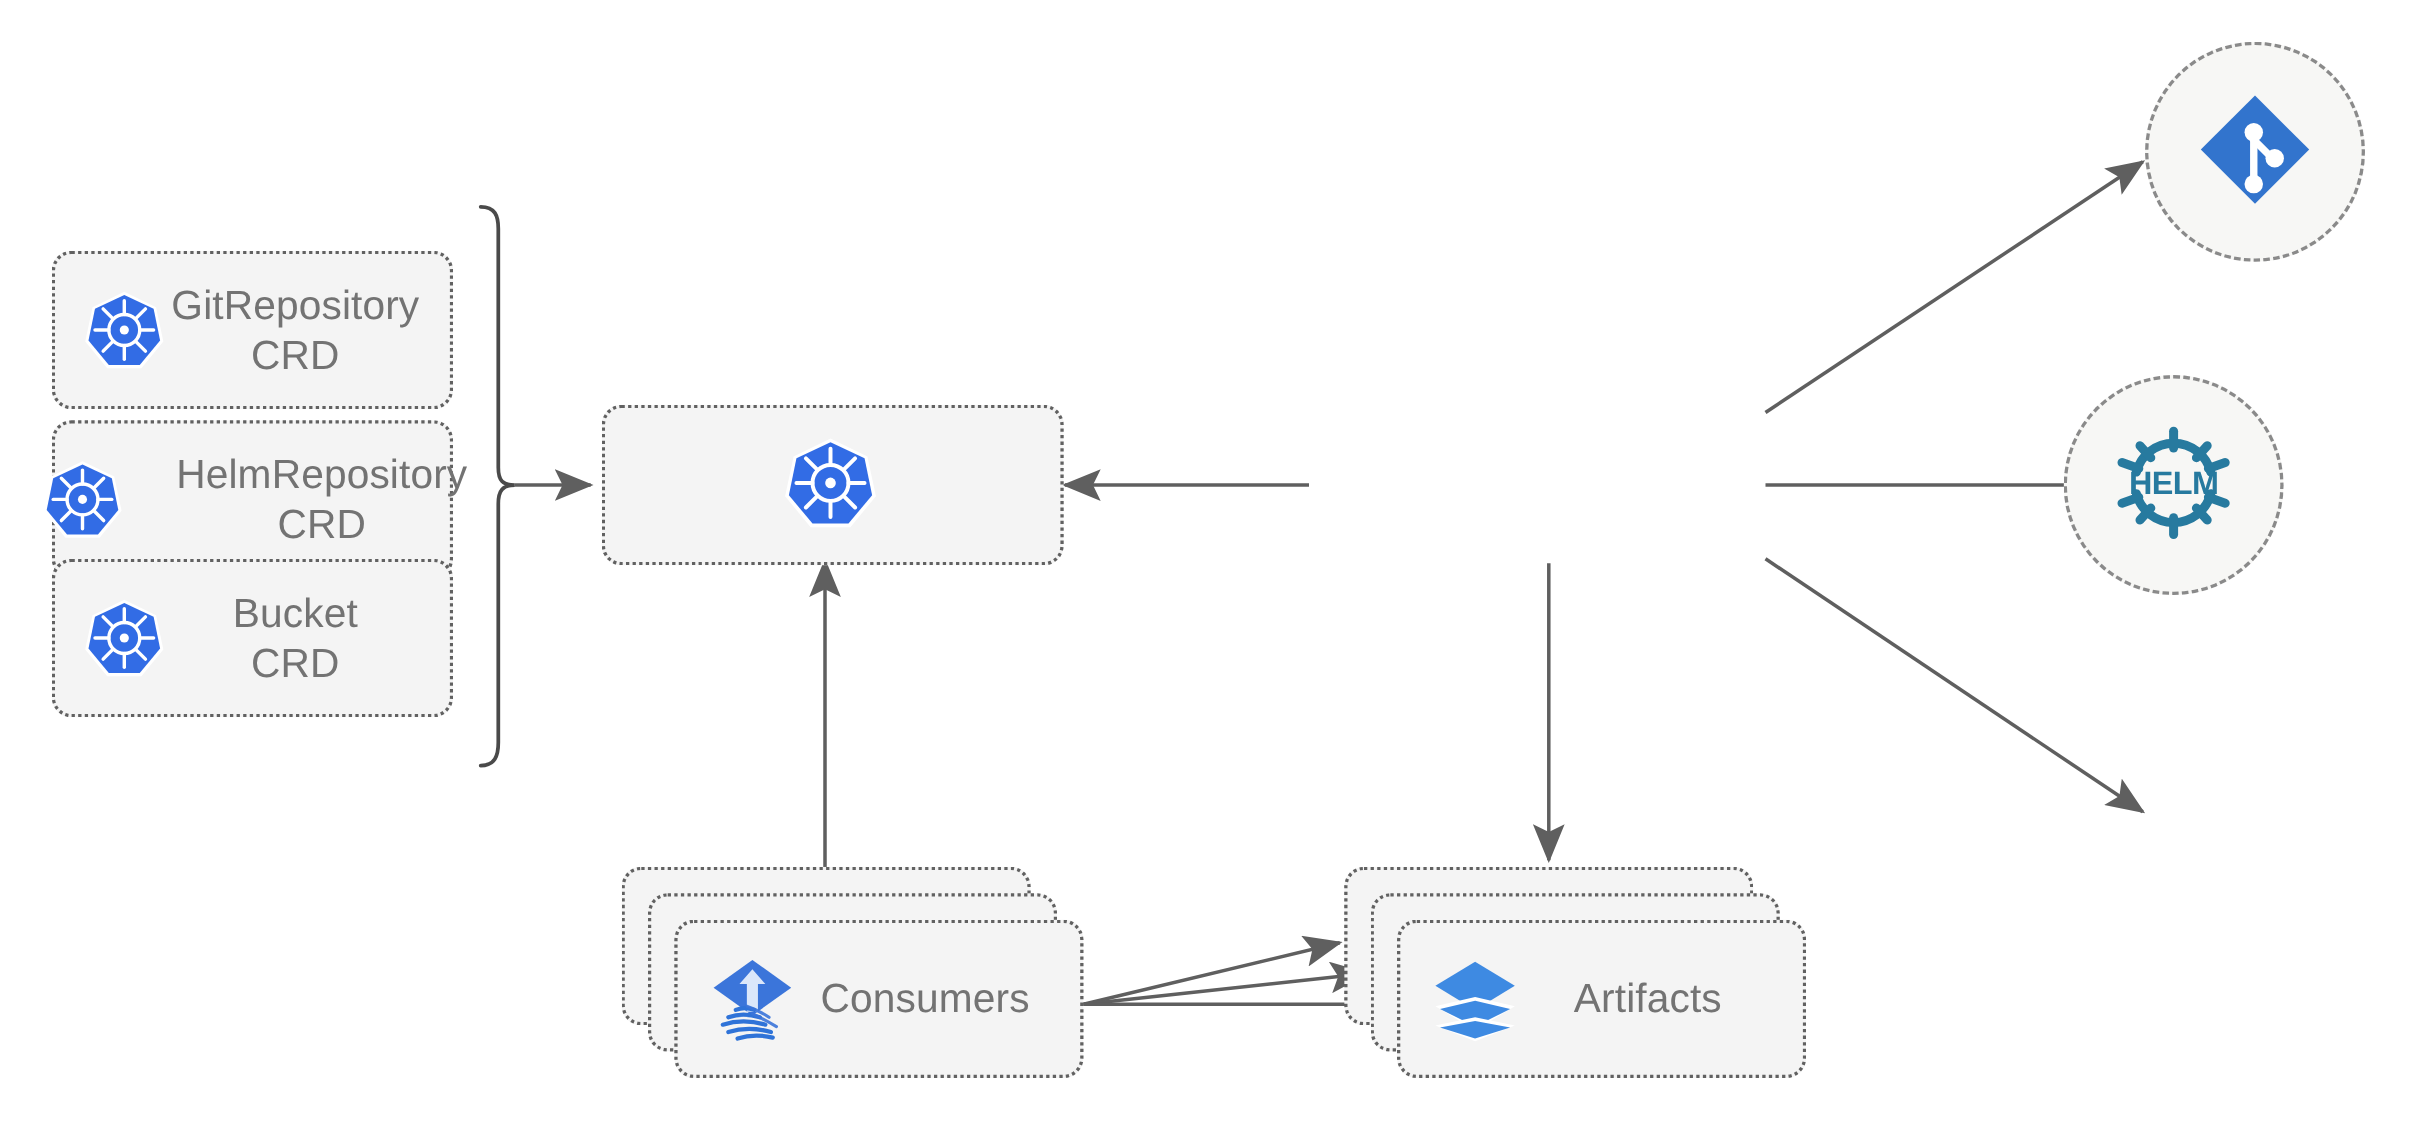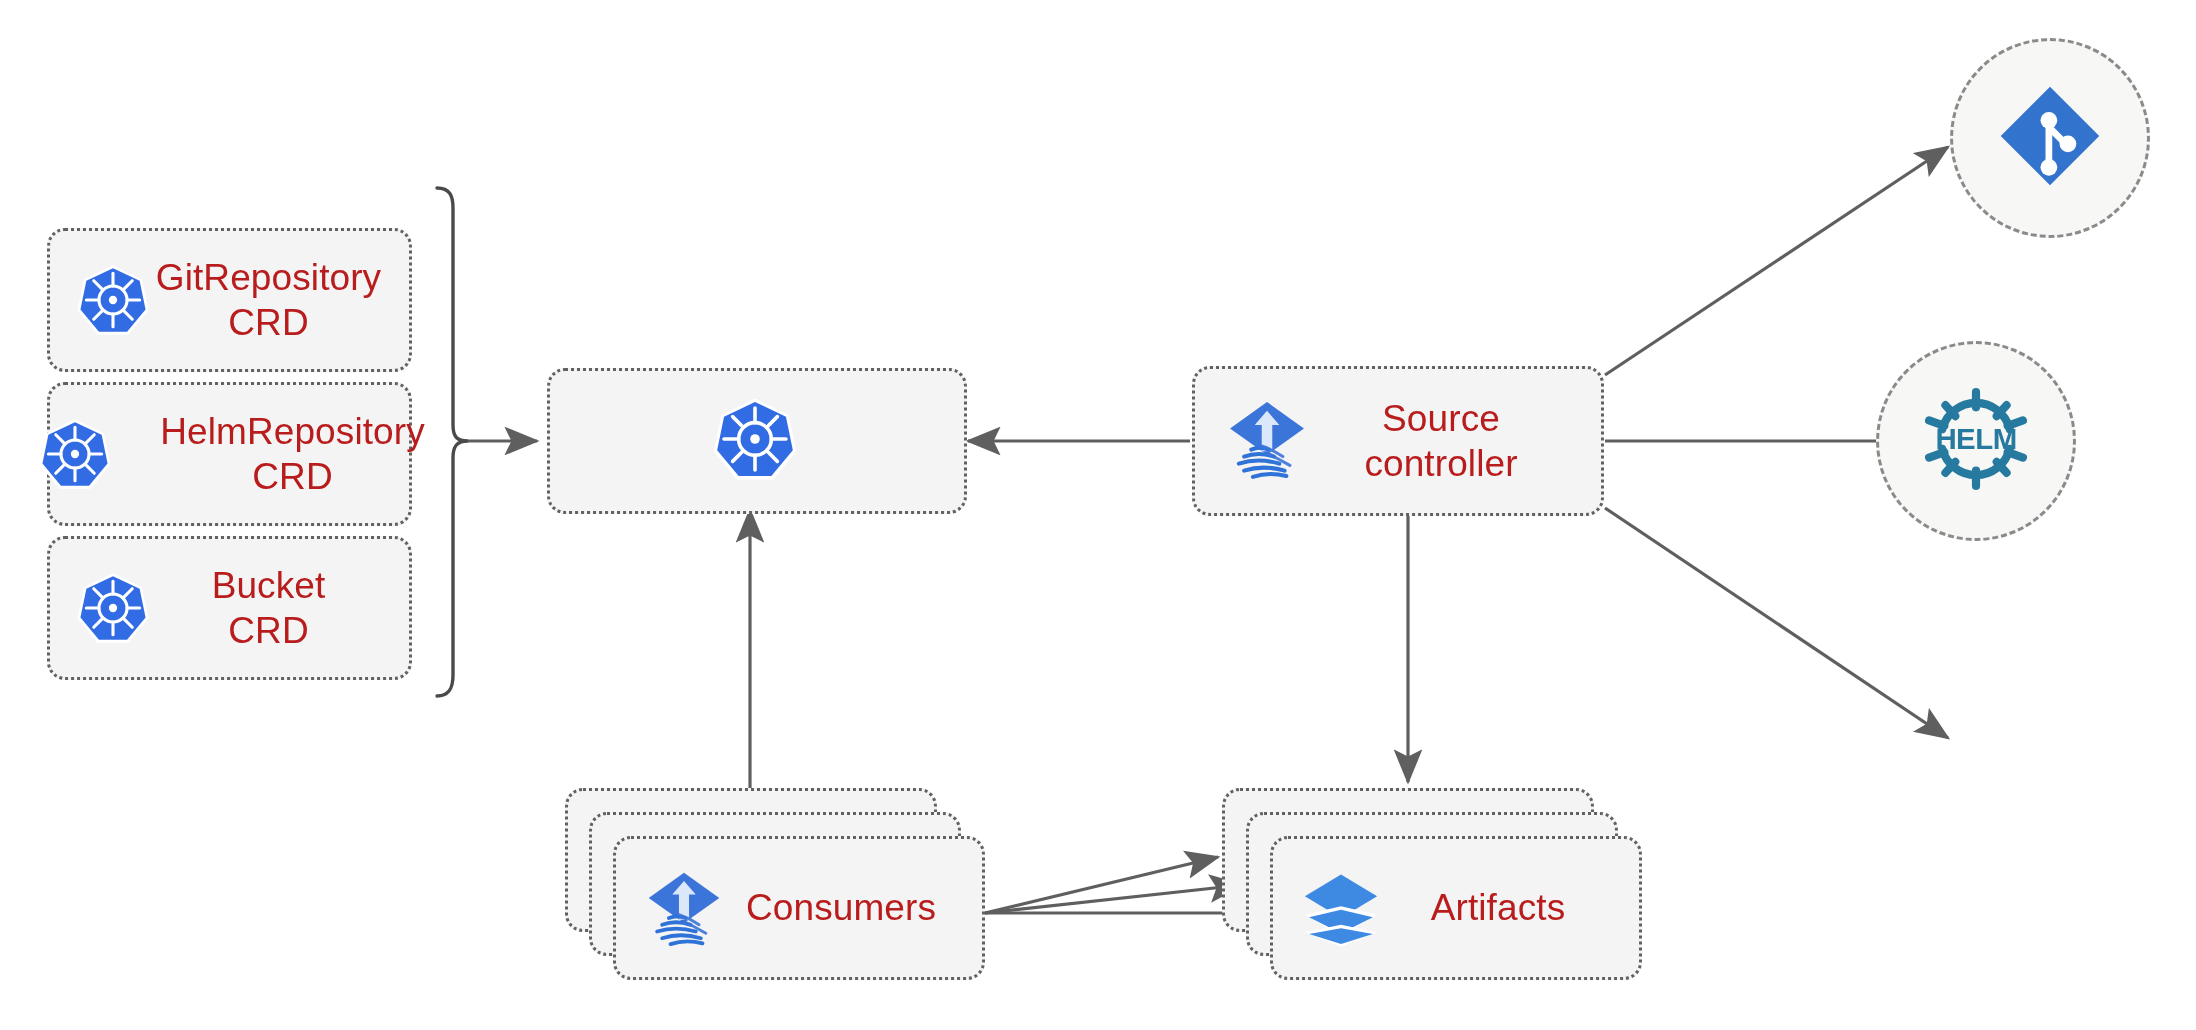--- a/index.html
+++ b/index.html
@@ -36,7 +36,7 @@
   .node-label {
     font-size: 37px;
     line-height: 1.22;
-    color: #b91c1c;
+    color: #737373;
     text-align: center;
     letter-spacing: 0.1px;
     white-space: pre-line;

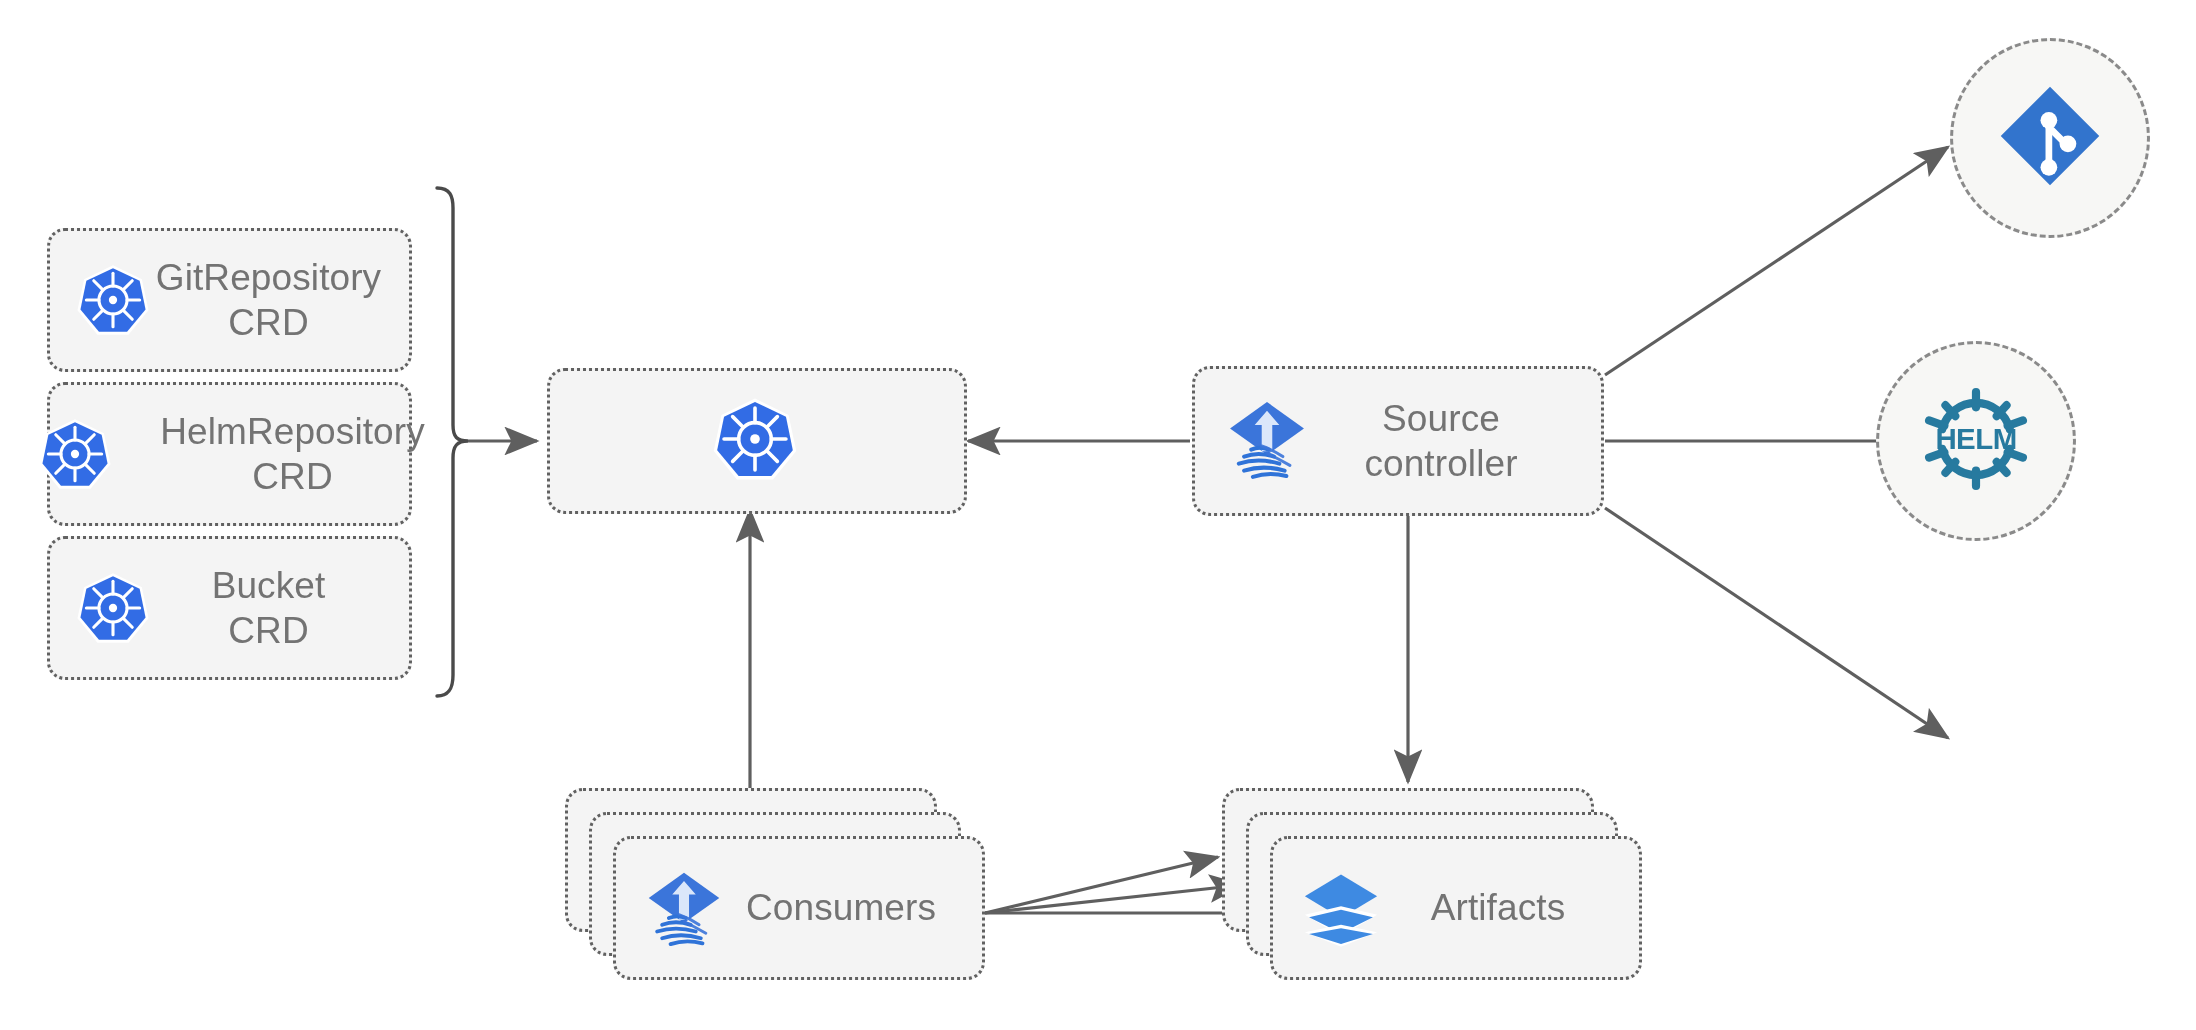--- a/index.html
+++ b/index.html
@@ -233,30 +233,6 @@
     </span>
   </div>
 
-  <div class="node" style="left:1192px; top:366px; width:412px; height:150px; padding:0 30px 0 28px;">
-    <span class="node-icon">
-      <svg viewBox="0 0 100 100" width="88" height="88" xmlns="http://www.w3.org/2000/svg">
-
-        <polygon points="50,8 92,38 50,68 8,38" fill="#3b75da"></polygon>
-
-        <path d="M50,18 L64,34 L56,34 L56,64 L44,64 L44,34 L36,34 Z" fill="#dbe7fa"></path>
-
-        <g stroke="#2f73d8" stroke-width="4.6" stroke-linecap="round" fill="none">
-          <path d="M32,62 Q42,58 52,62"></path>
-          <path d="M24,70 Q40,64 58,70"></path>
-          <path d="M18,78 Q40,71 64,78"></path>
-          <path d="M24,86 Q46,79 70,86"></path>
-          <path d="M34,93 Q52,87 72,92"></path>
-        </g>
-        <g stroke="#3b75da" stroke-width="3.4" stroke-linecap="round" fill="none" opacity="0.9">
-          <path d="M44,58 Q56,62 68,70"></path>
-          <path d="M50,66 Q62,72 76,80"></path>
-        </g>
-      </svg>
-    </span>
-    <span class="node-label" style="flex:1 1 auto;">Source
-controller</span>
-  </div>
 
   <div class="stack" style="left:565px; top:788px; width:420px; height:192px;">
     <div class="layer" style="left:0; top:0; width:372px; height:144px;"></div>

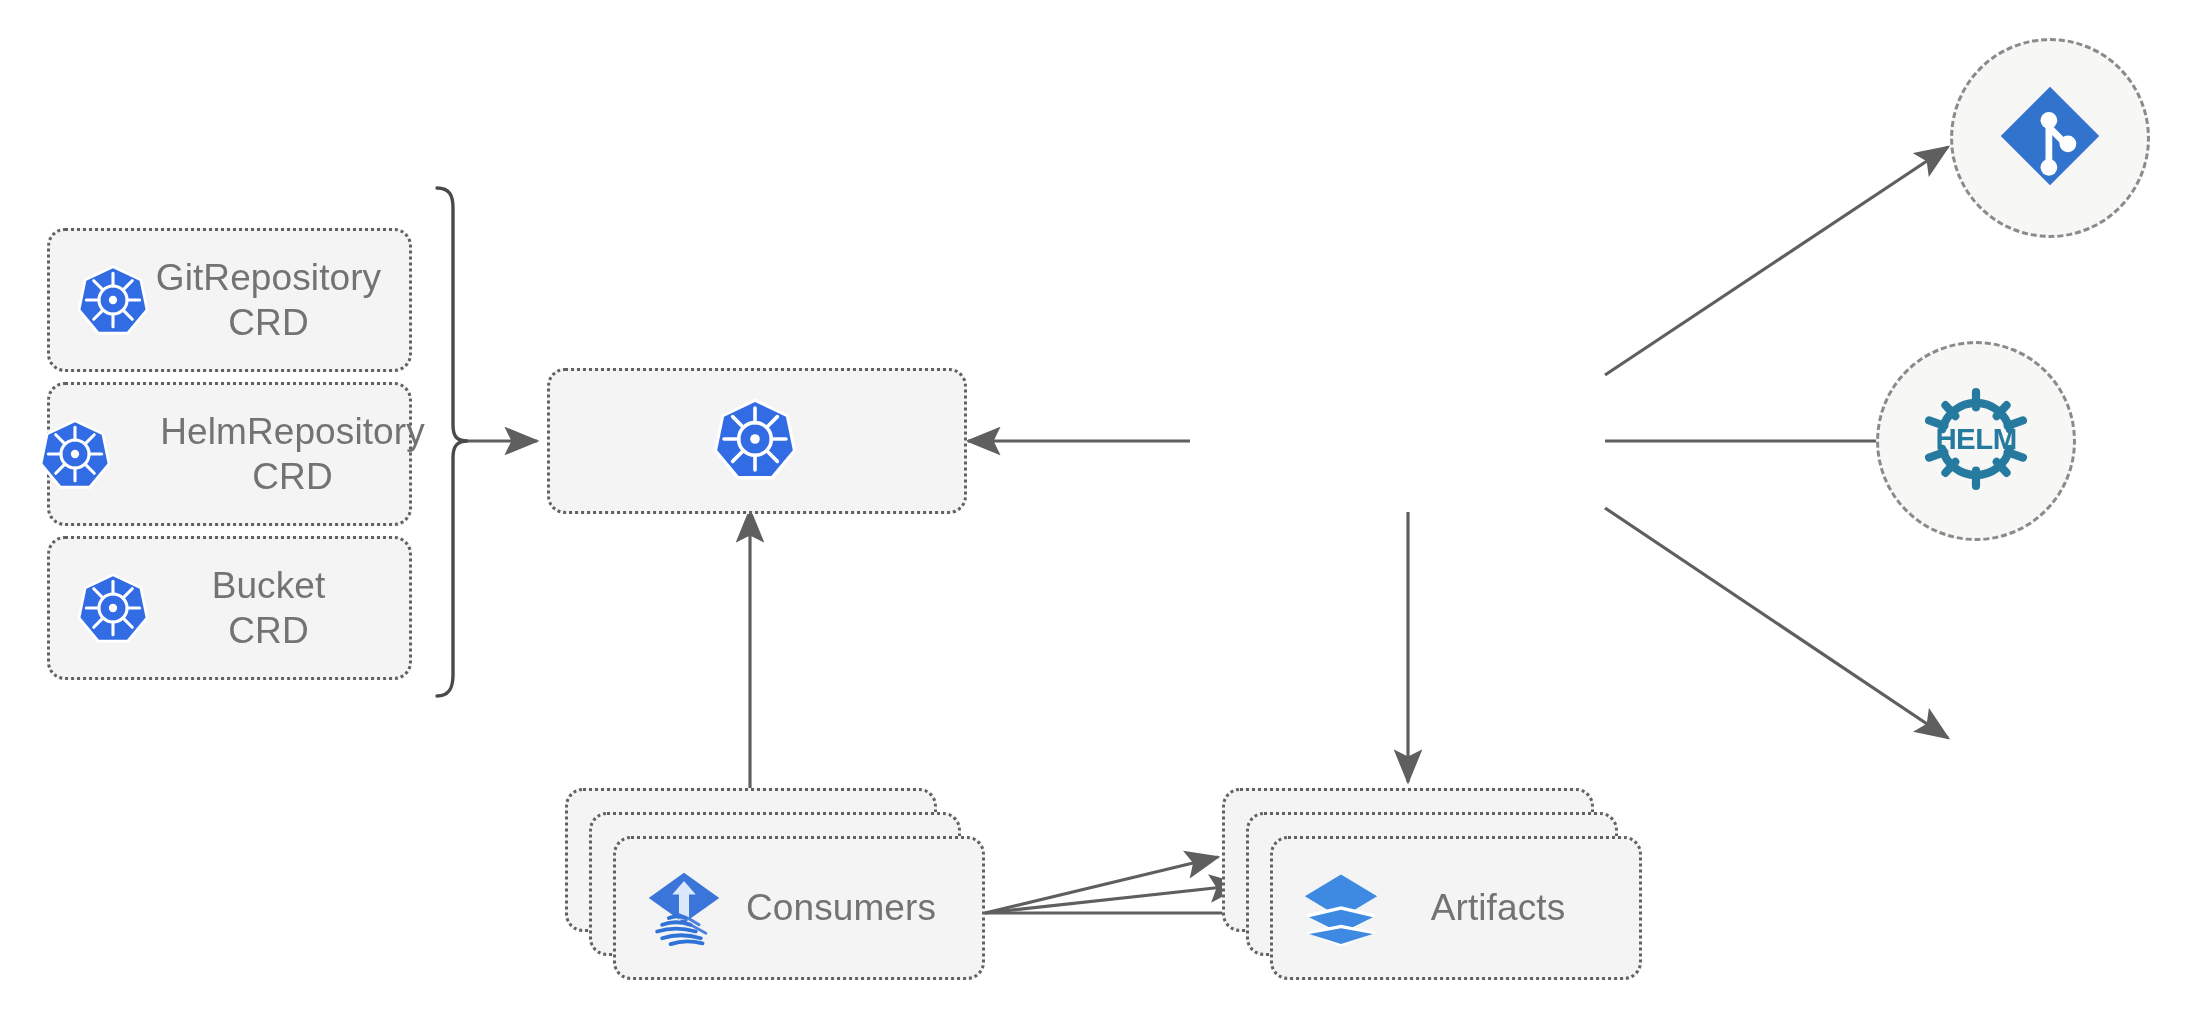--- a/index.html
+++ b/index.html
@@ -189,7 +189,7 @@
 CRD</span>
   </div>
 
-  <div class="node crd-box" style="left:47px; top:536px; width:365px; height:144px;">
+  <div class="node crd-box" style="left:47px; top:508px; width:365px; height:144px;">
     <span class="node-icon">
       <svg viewBox="0 0 100 100" width="74" height="74" xmlns="http://www.w3.org/2000/svg">
         <polygon points="50,3 89,22 98,64 71,97 29,97 2,64 11,22" fill="#ffffff"></polygon>

